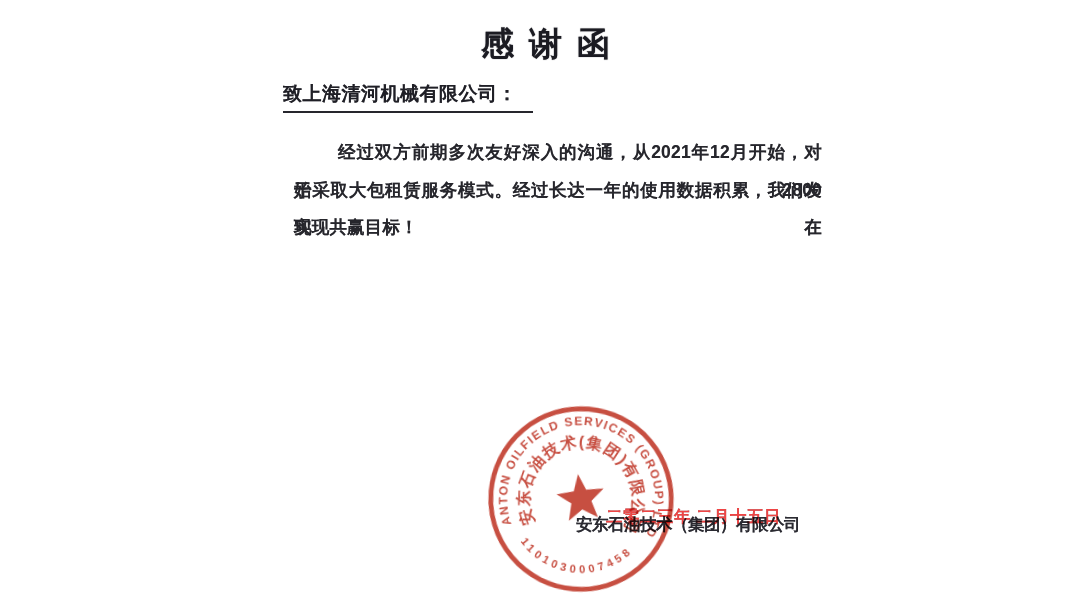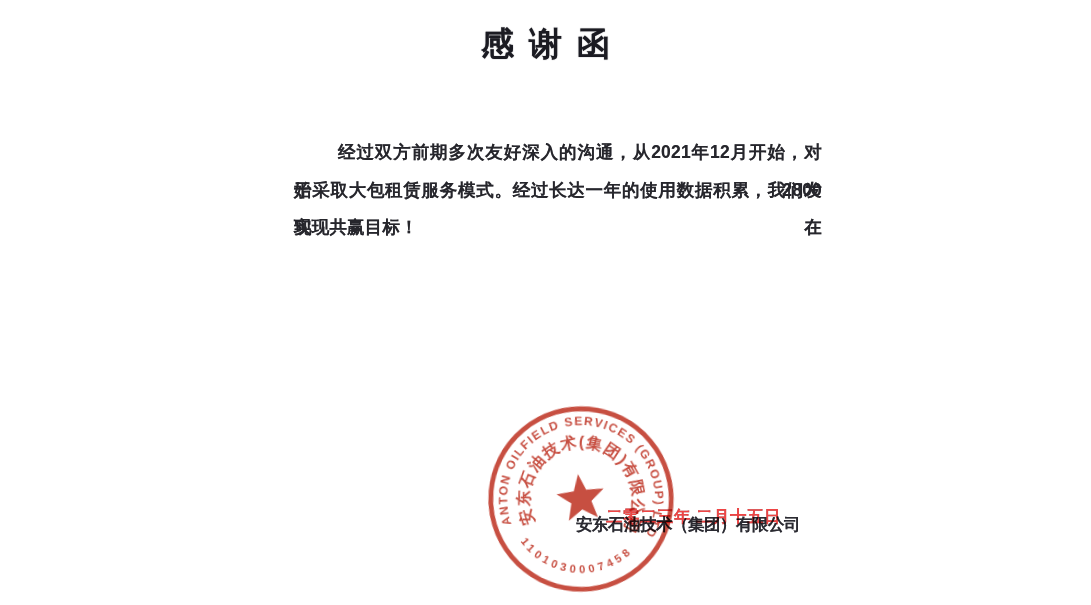--- a/index.html
+++ b/index.html
@@ -99,6 +99,7 @@
 
   <div class="doc-title">感谢函</div>
 
+  <div class="salutation">致上海清河机械有限公司：</div>
 
   <div class="body-text">
     <div class="ln fill indent">经过双方前期多次友好深入的沟通，从2021年12月开始，对于2800</div>

